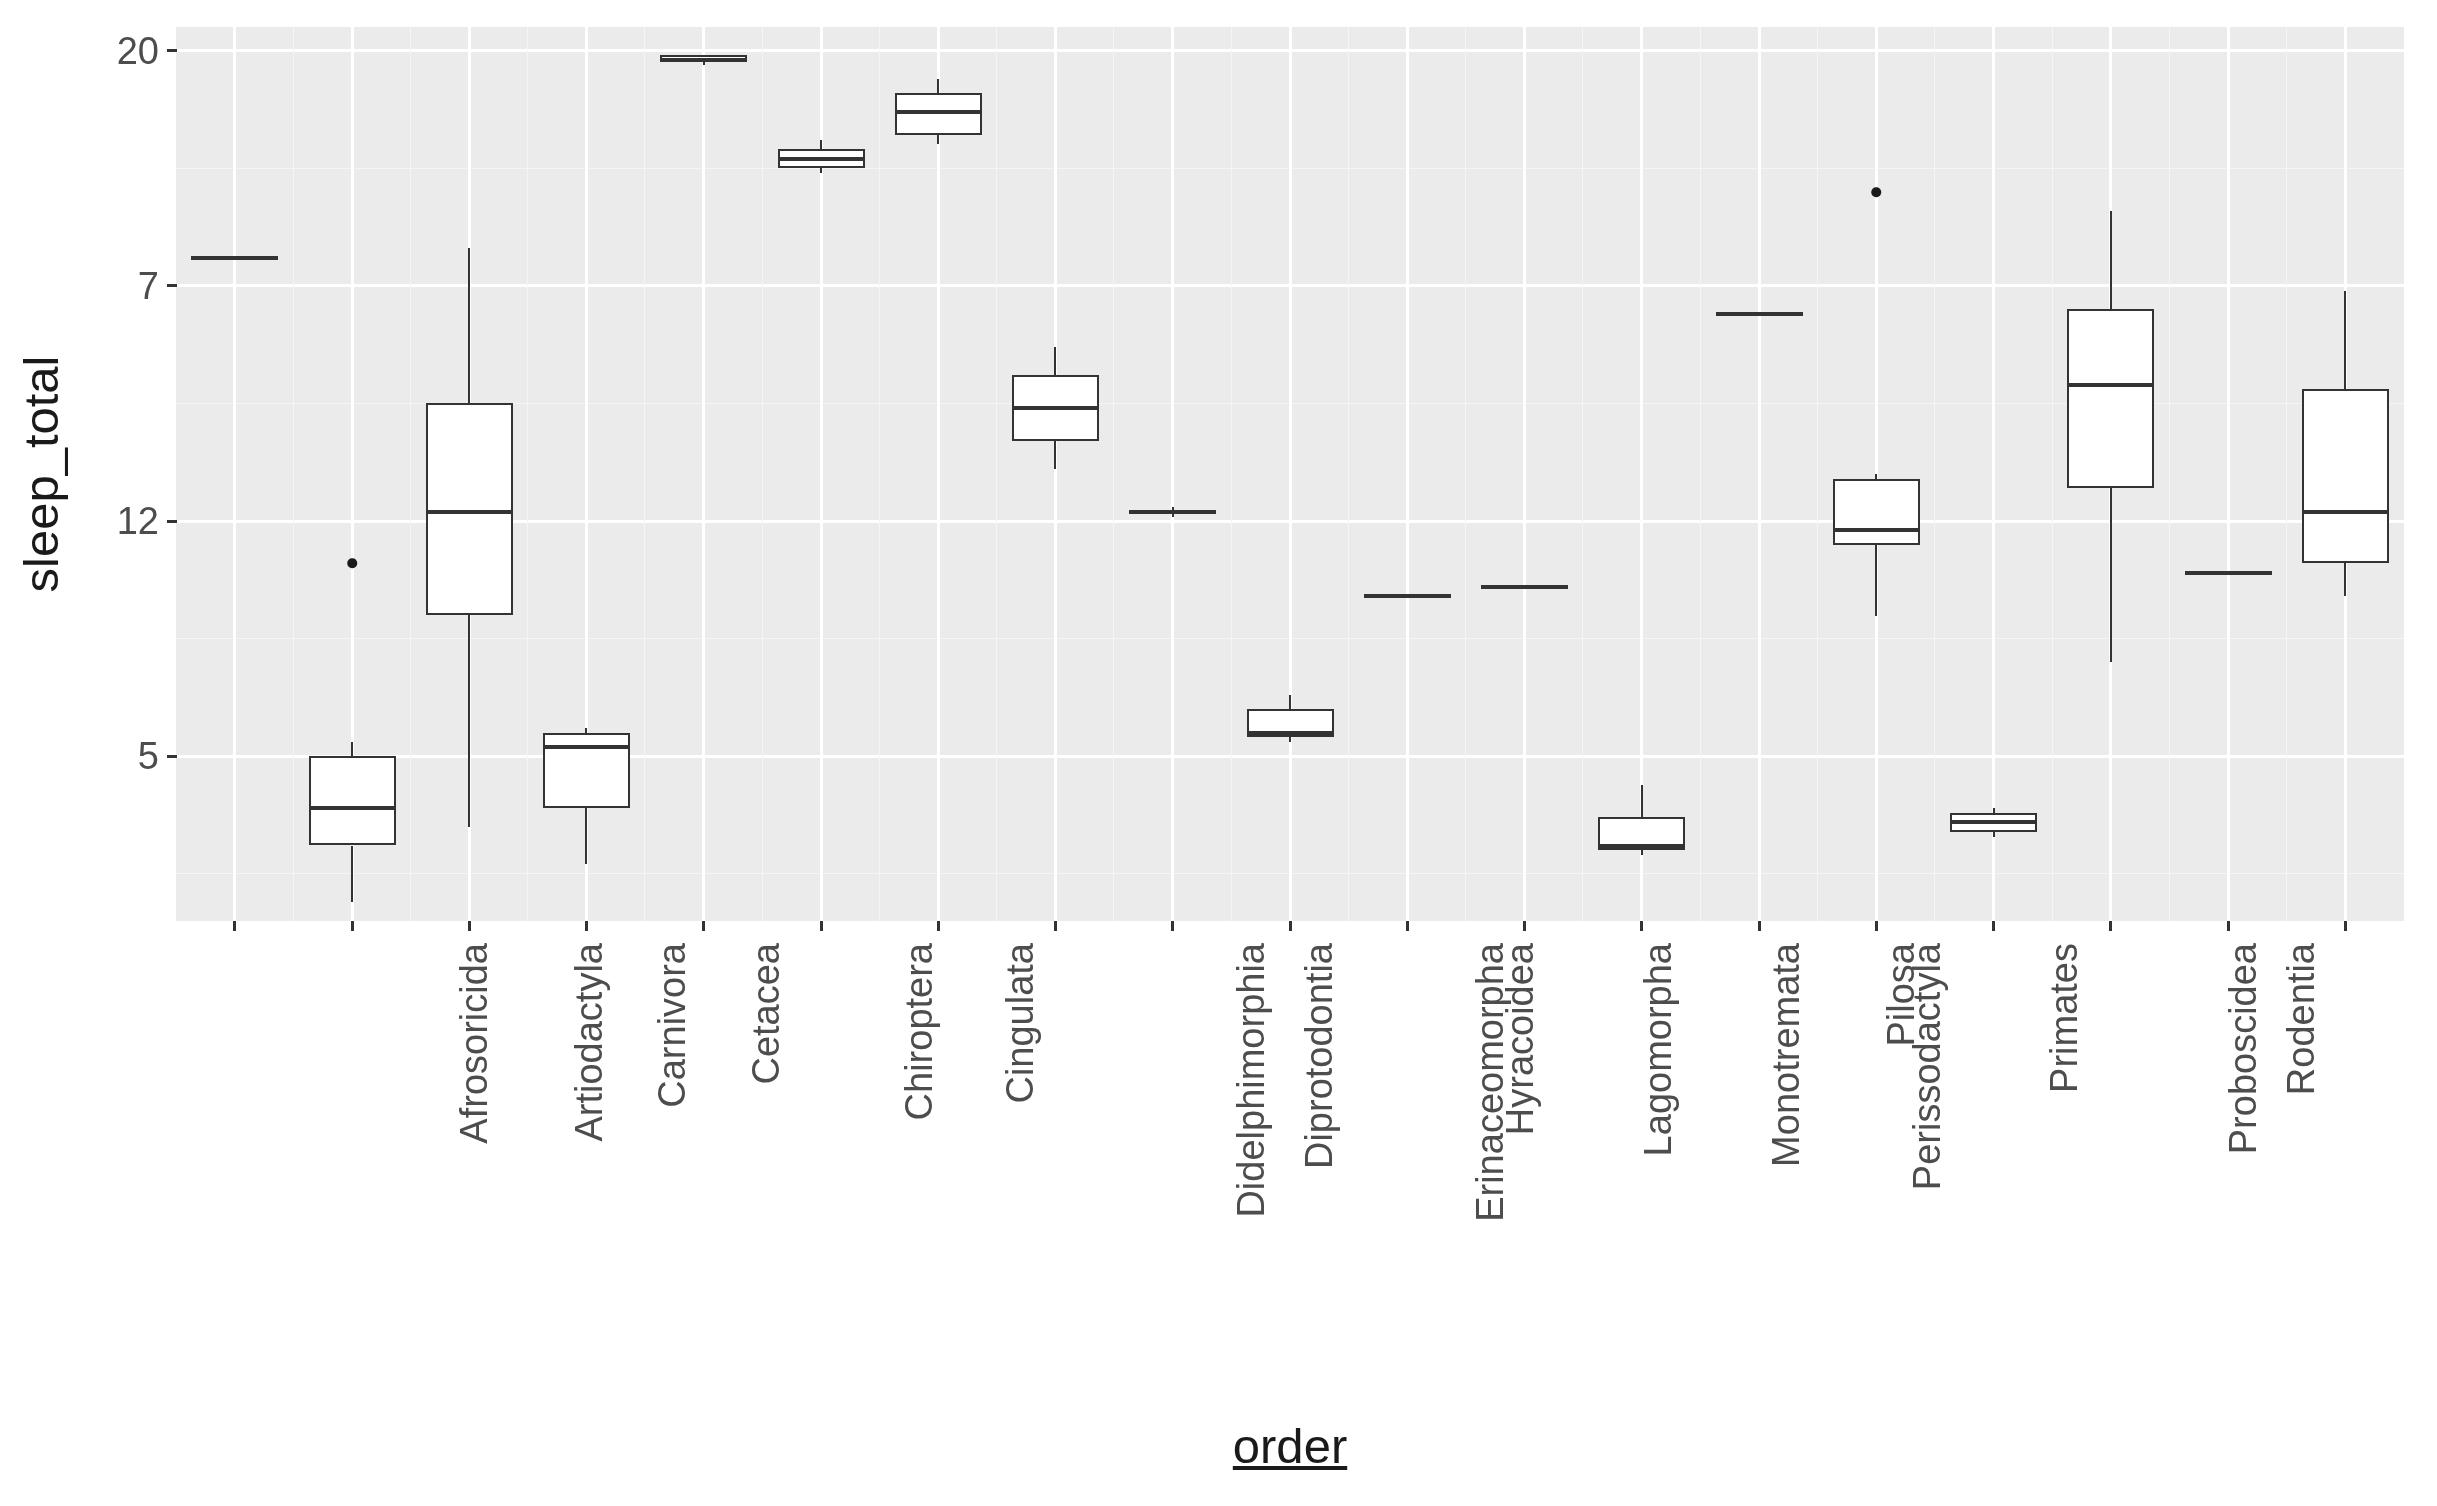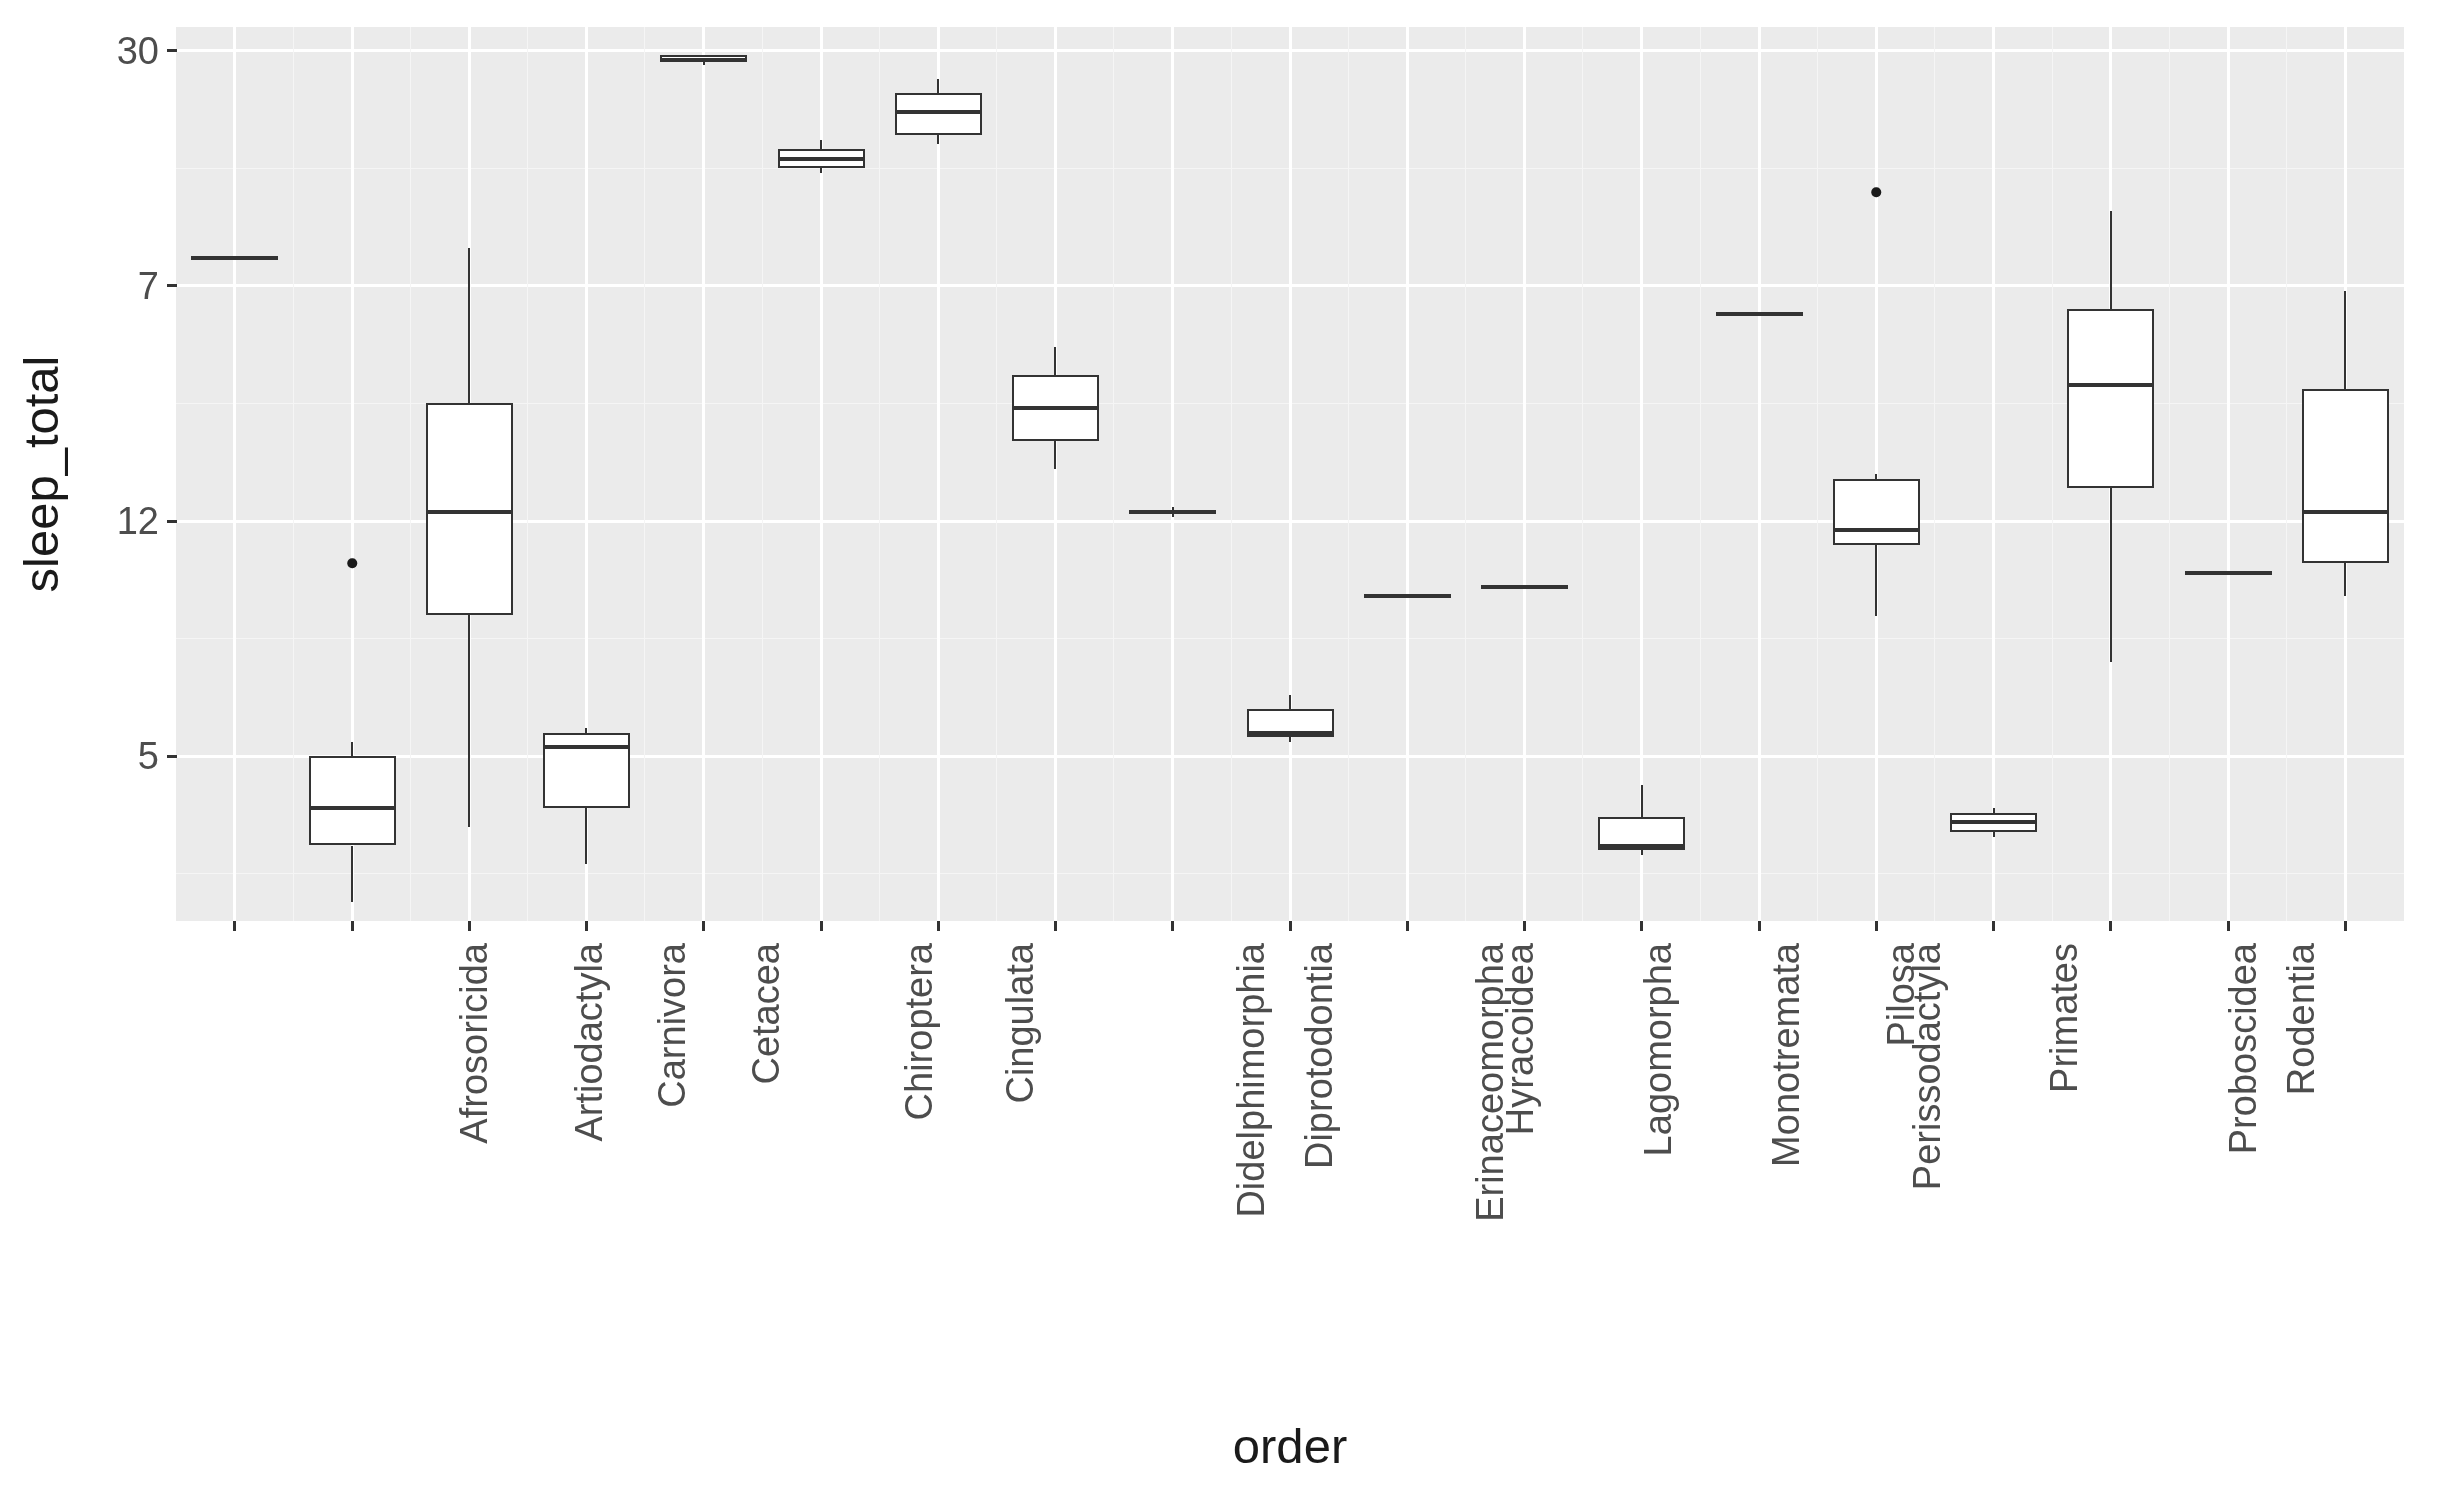--- a/index.html
+++ b/index.html
@@ -105,7 +105,7 @@
     <div class="tick-label y-tick-label" style="right: 2279px; top: 286px;">7</div>
     <div class="gridline-major" style="left: 176px; width: 2228px; top: 49px; height: 2.7px;"></div>
     <div class="tick-mark" style="left: 167px; width: 9.5px; top: 49px; height: 2.7px;"></div>
-    <div class="tick-label y-tick-label" style="right: 2279px; top: 51px;">30</div>
+    <div class="tick-label y-tick-label" style="right: 2279px; top: 51px;">20</div>
     <div class="gridline-minor" style="top: 27px; height: 894px; left: 293px; width: 1.4px;"></div>
     <div class="gridline-minor" style="top: 27px; height: 894px; left: 410px; width: 1.4px;"></div>
     <div class="gridline-minor" style="top: 27px; height: 894px; left: 527px; width: 1.4px;"></div>

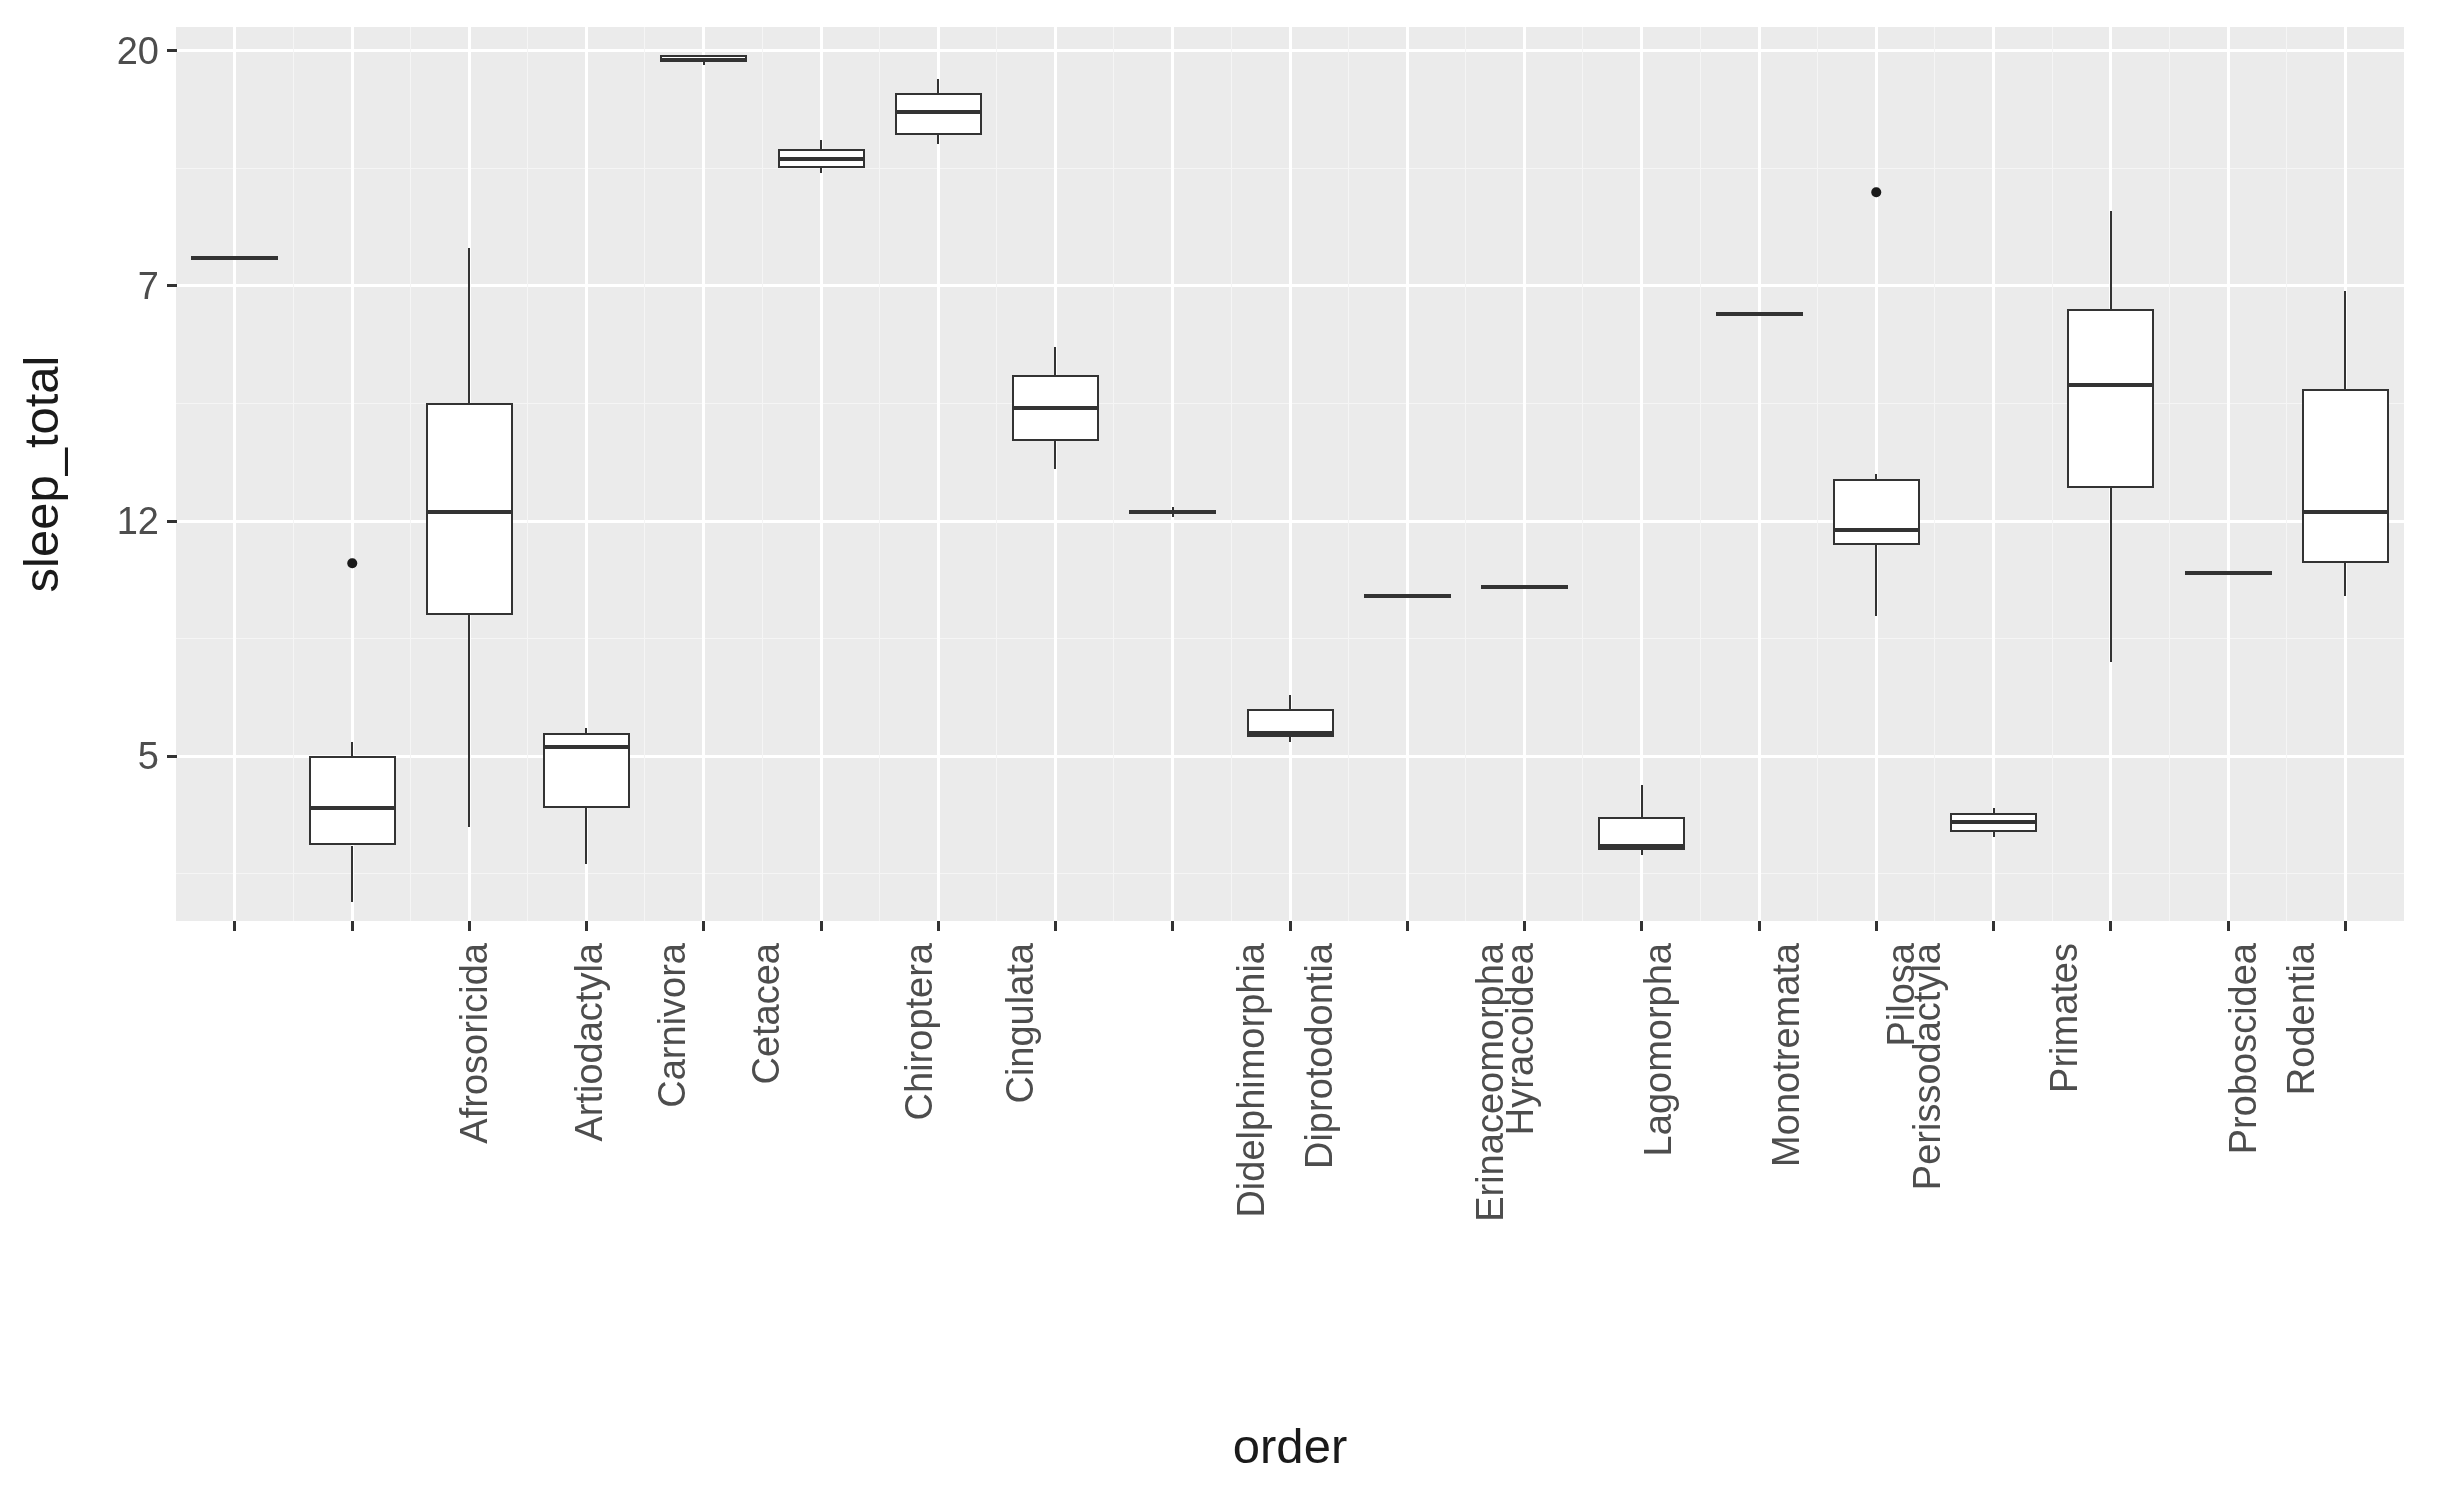--- a/index.html
+++ b/index.html
@@ -55,6 +55,7 @@
   }
   .x-axis-title {
     transform: translate(-50%, 0);
+    text-decoration: underline;
   }
   .box {
     position: absolute;

